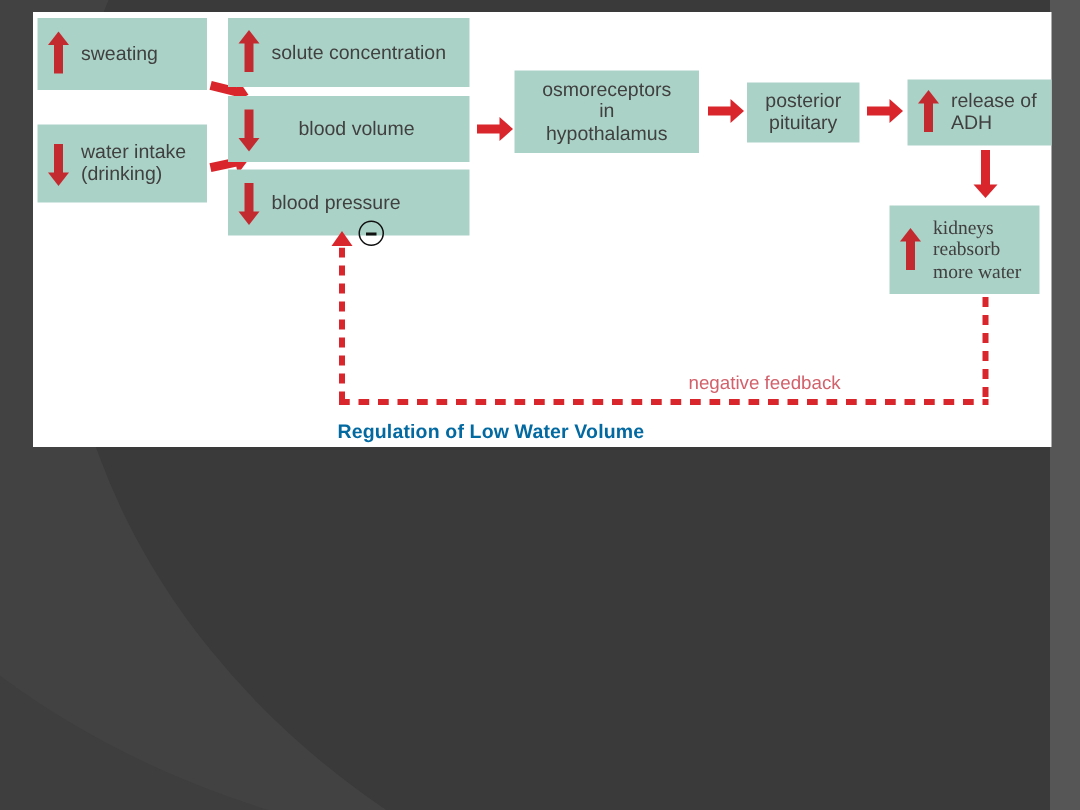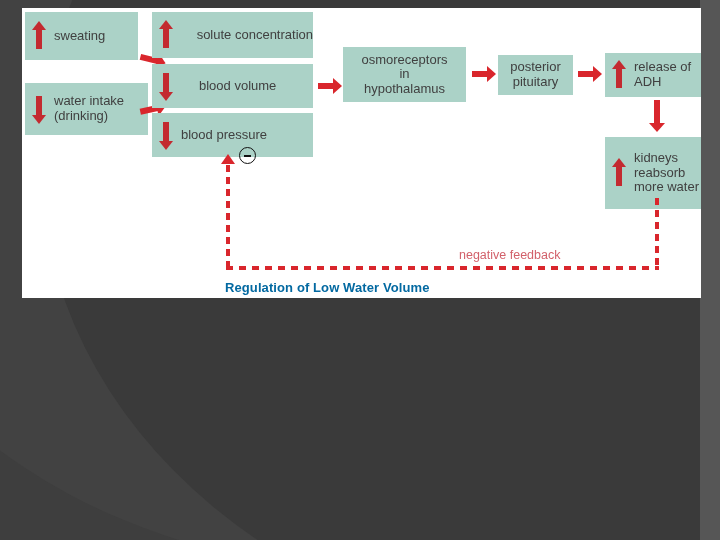--- a/index.html
+++ b/index.html
@@ -237,7 +237,7 @@
         <span class="head"></span>
     </div>
 
-    <div class="box arrowleft" style="left:130px; top:4px; width:161px; height:46px;justify-content:space-between;">
+    <div class="box arrowleft" style="left:130px; top:4px; width:161px; height:46px;">
       <span class="vark up">
         <span class="head"></span>
           <span class="shaft"></span>

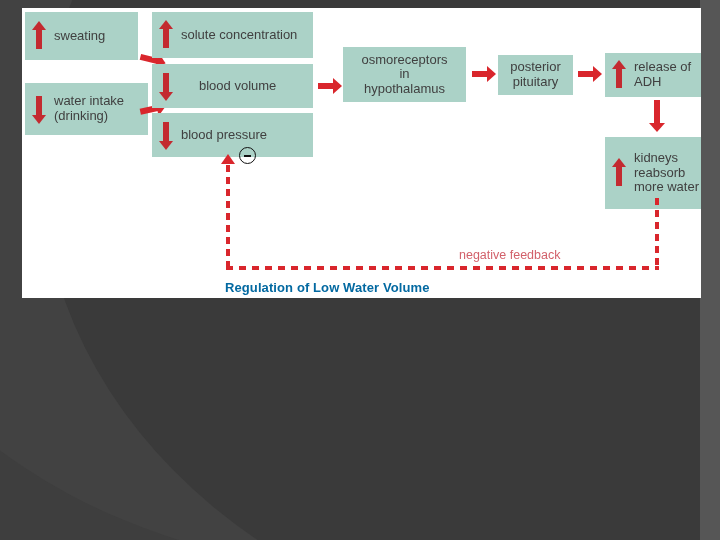--- a/index.html
+++ b/index.html
@@ -219,7 +219,7 @@
       <span class="label">sweating</span>
     </div>
 
-    <div class="box arrowleft" style="left:3px; top:75px; width:123px; height:52px;">
+    <div class="box arrowleft" style="left:3px; top:75px; width:113px; height:52px;">
       <span class="vark down">
         <span class="shaft"></span>
           <span class="head"></span>

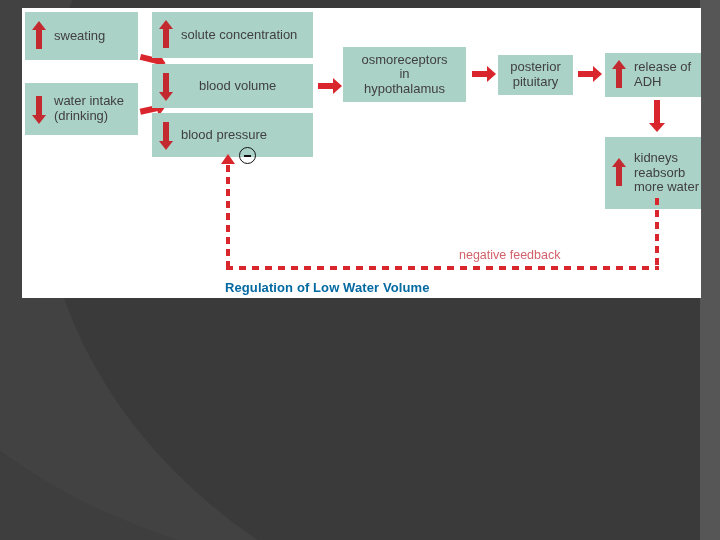--- a/index.html
+++ b/index.html
@@ -301,7 +301,7 @@
         <span class="head"></span>
     </div>
 
-    <div class="box arrowleft" style="left:583px; top:129px; width:100px; height:72px;">
+    <div class="box arrowleft" style="left:571px; top:129px; width:100px; height:59px;font-family:Liberation Serif, serif;">
       <span class="vark up">
         <span class="head"></span>
           <span class="shaft"></span>

